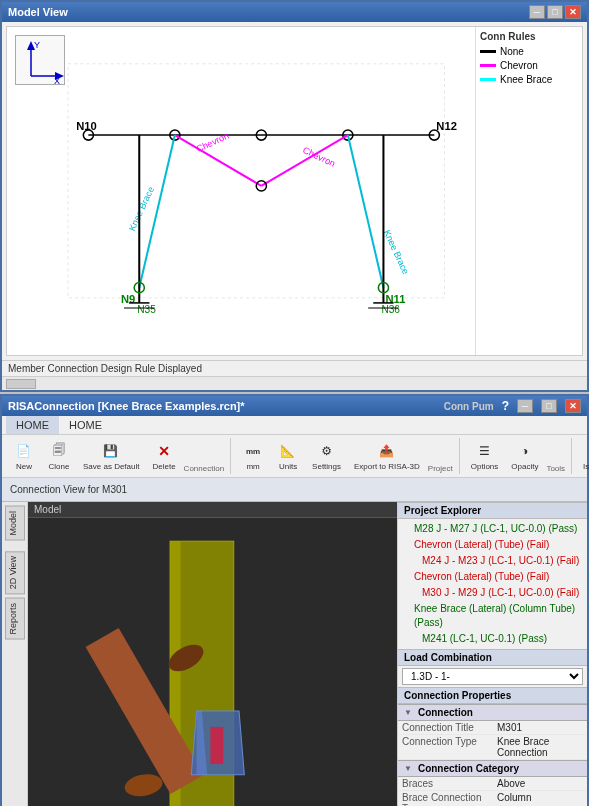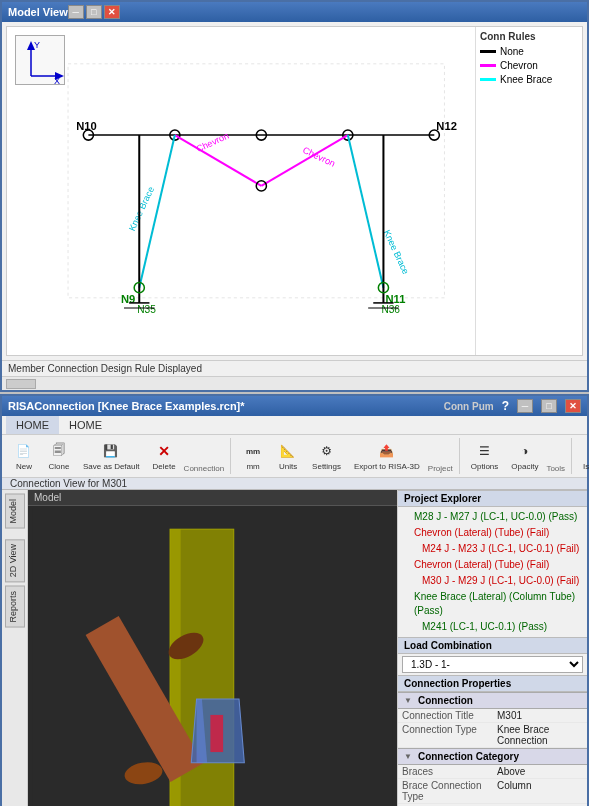--- a/index.html
+++ b/index.html
@@ -17,7 +17,7 @@
       padding: 3px 6px;
       display: flex;
       align-items: center;
-      justify-content: flex-start;
+      justify-content: space-between;
       font-size: 11px;
       font-weight: bold;
     }

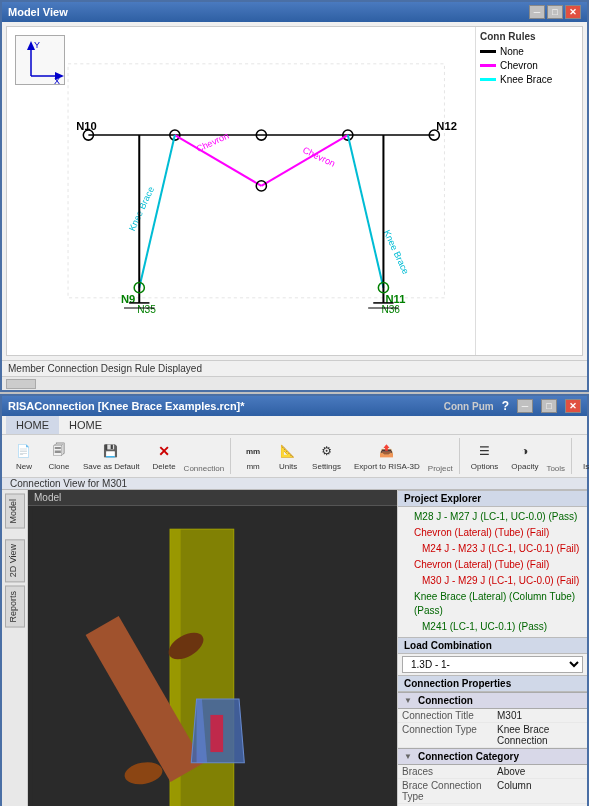--- a/index.html
+++ b/index.html
@@ -464,7 +464,7 @@
     </div>
   </div>
 
-  <div style="background:#e0e4ec;padding:0 8px;font-size:10px;color:#333;border-bottom:1px solid #bbb;">
+  <div style="background:#e0e4ec;padding:6px 8px;font-size:10px;color:#333;border-bottom:1px solid #bbb;">
     <span>Connection View for M301</span>
   </div>
 

